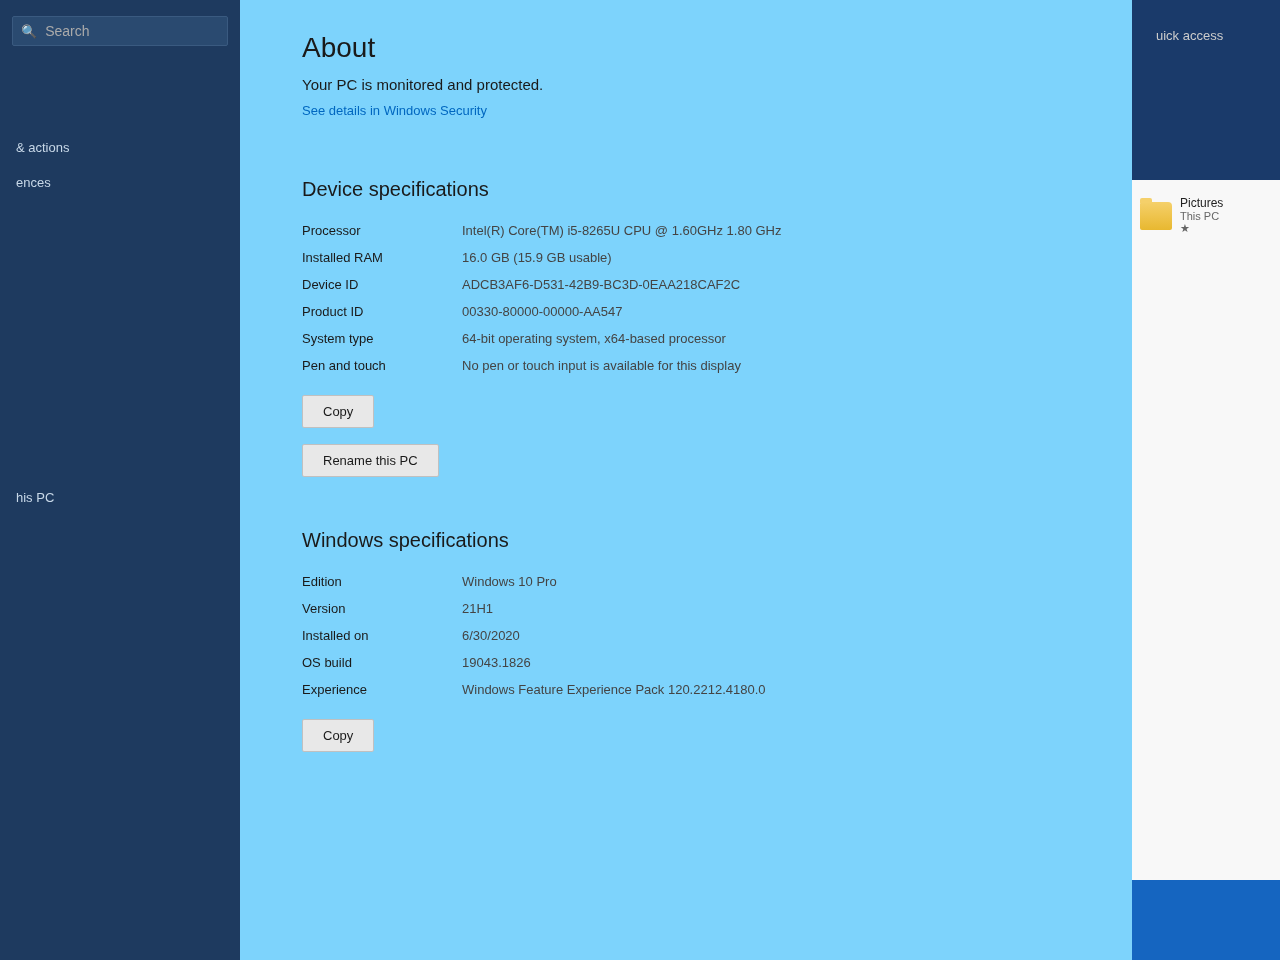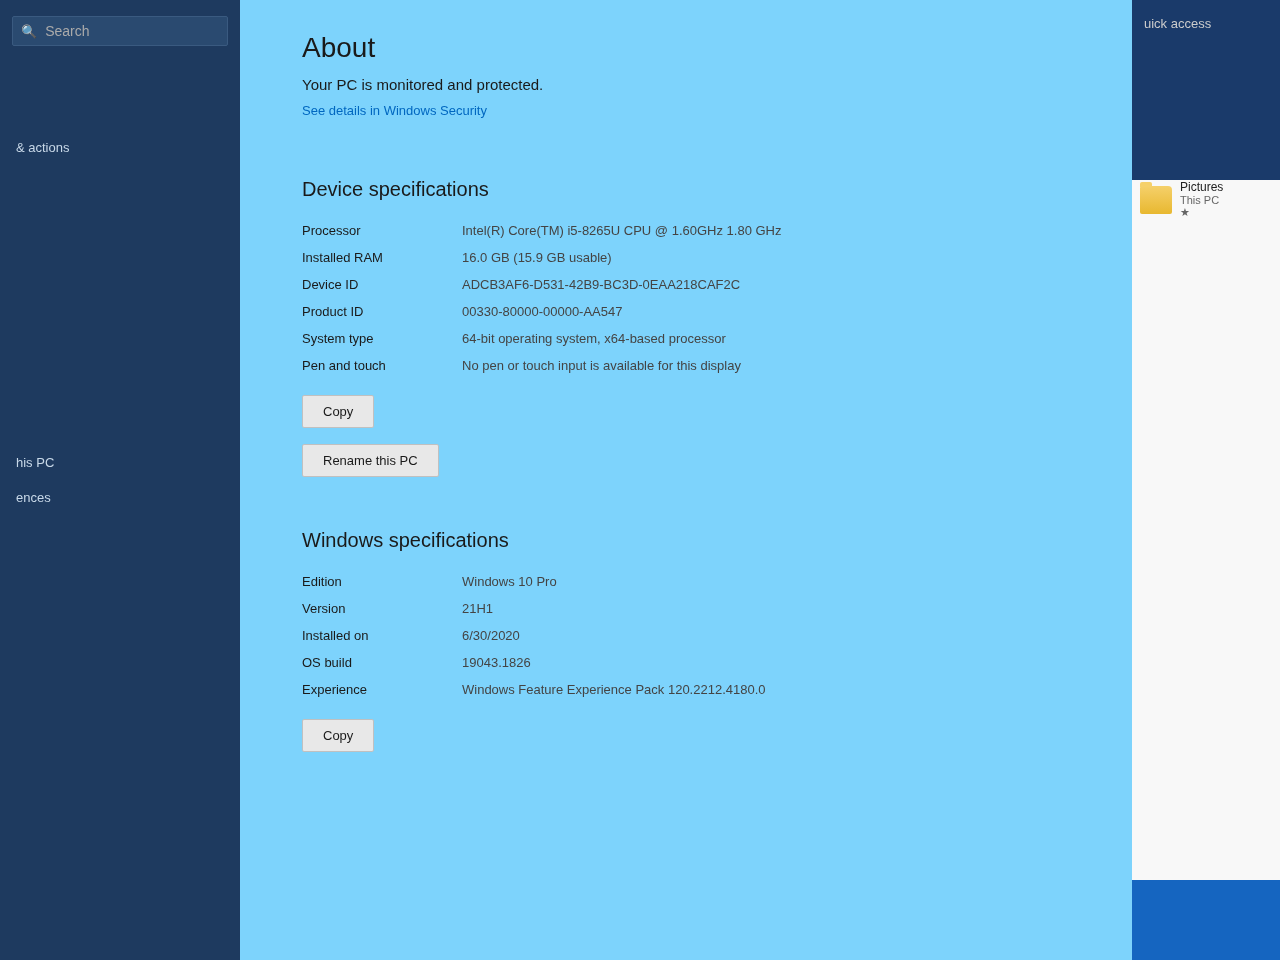--- a/index.html
+++ b/index.html
@@ -159,7 +159,7 @@
 
     .right-panel-top {
       background: #1a3a6a;
-      padding: 8px;
+      padding: 20px;
       height: 180px;
     }
 

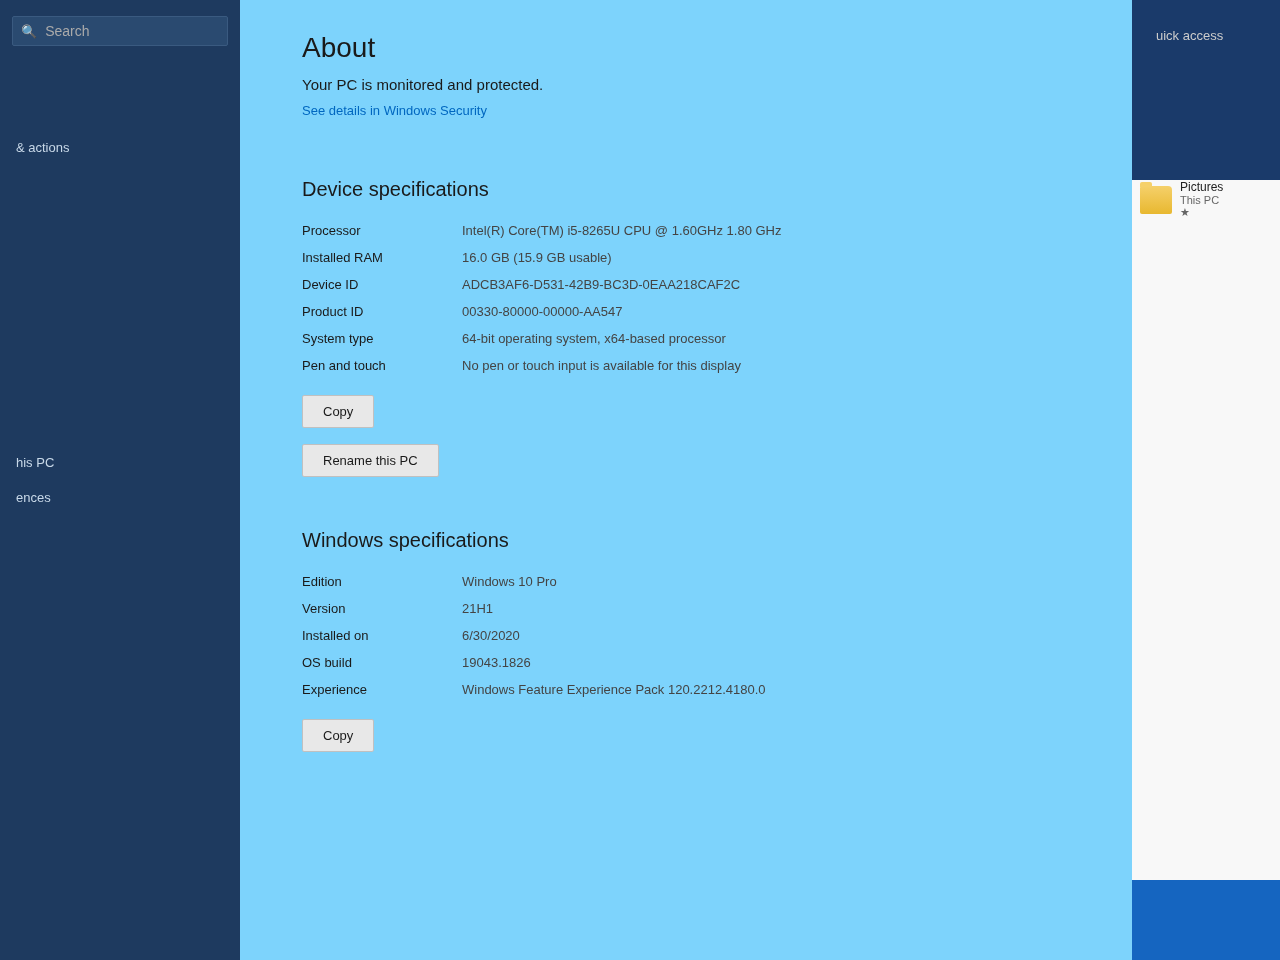--- a/index.html
+++ b/index.html
@@ -172,7 +172,7 @@
     .right-panel-bottom {
       flex: 1;
       background: #f8f8f8;
-      padding: 0 8px;
+      padding: 16px 8px;
       display: flex;
       flex-direction: column;
       gap: 8px;

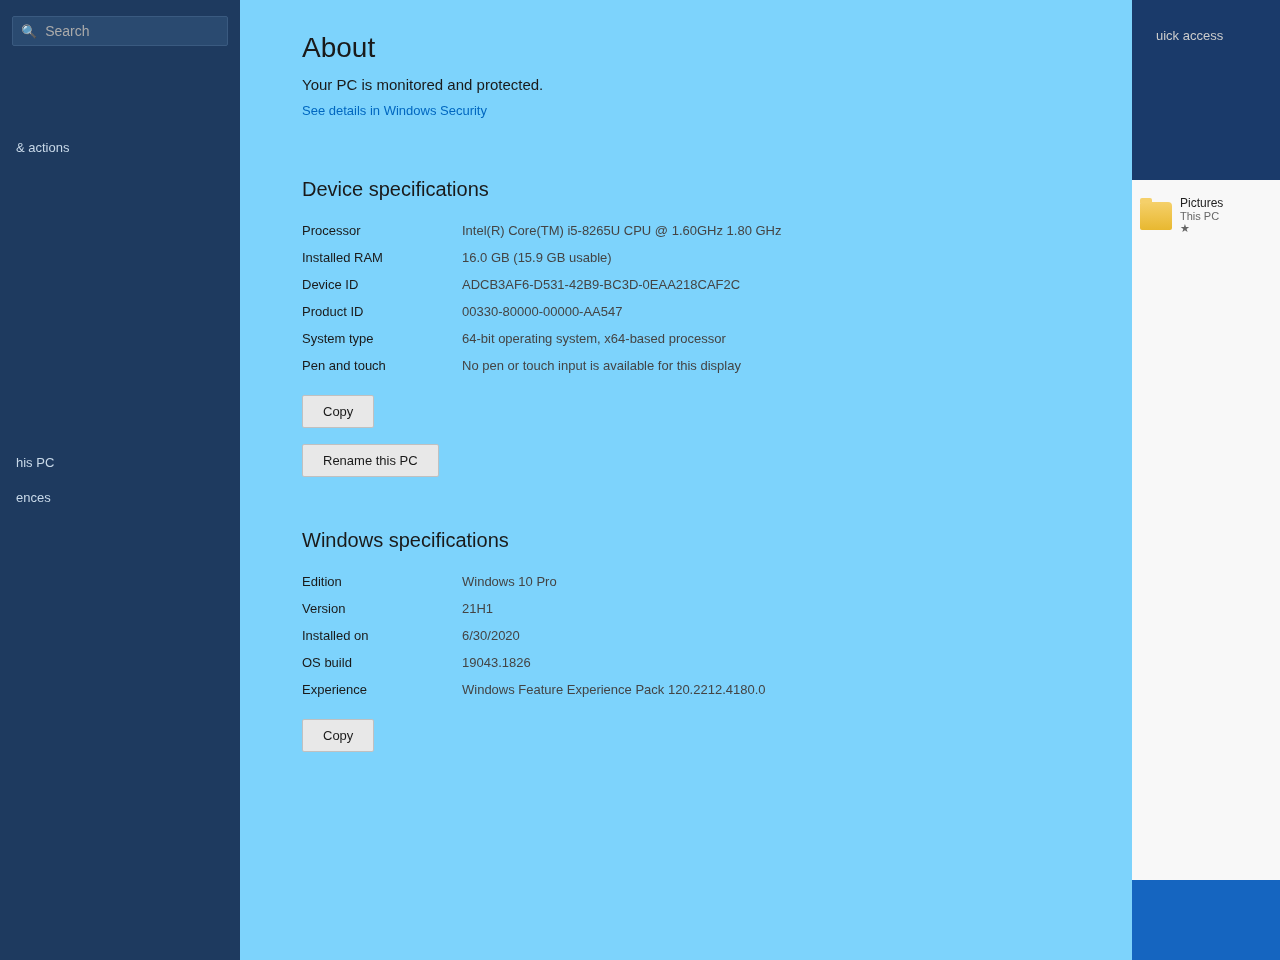--- a/index.html
+++ b/index.html
@@ -237,11 +237,11 @@
     <div class="sidebar-item actions">
       <span>&amp; actions</span>
     </div>
+    <div class="sidebar-item ences">
+      <span>ences</span>
+    </div>
     <div class="sidebar-item this-pc">
       <span>his PC</span>
-    </div>
-    <div class="sidebar-item ences">
-      <span>ences</span>
     </div>
   </div>
 </div>

